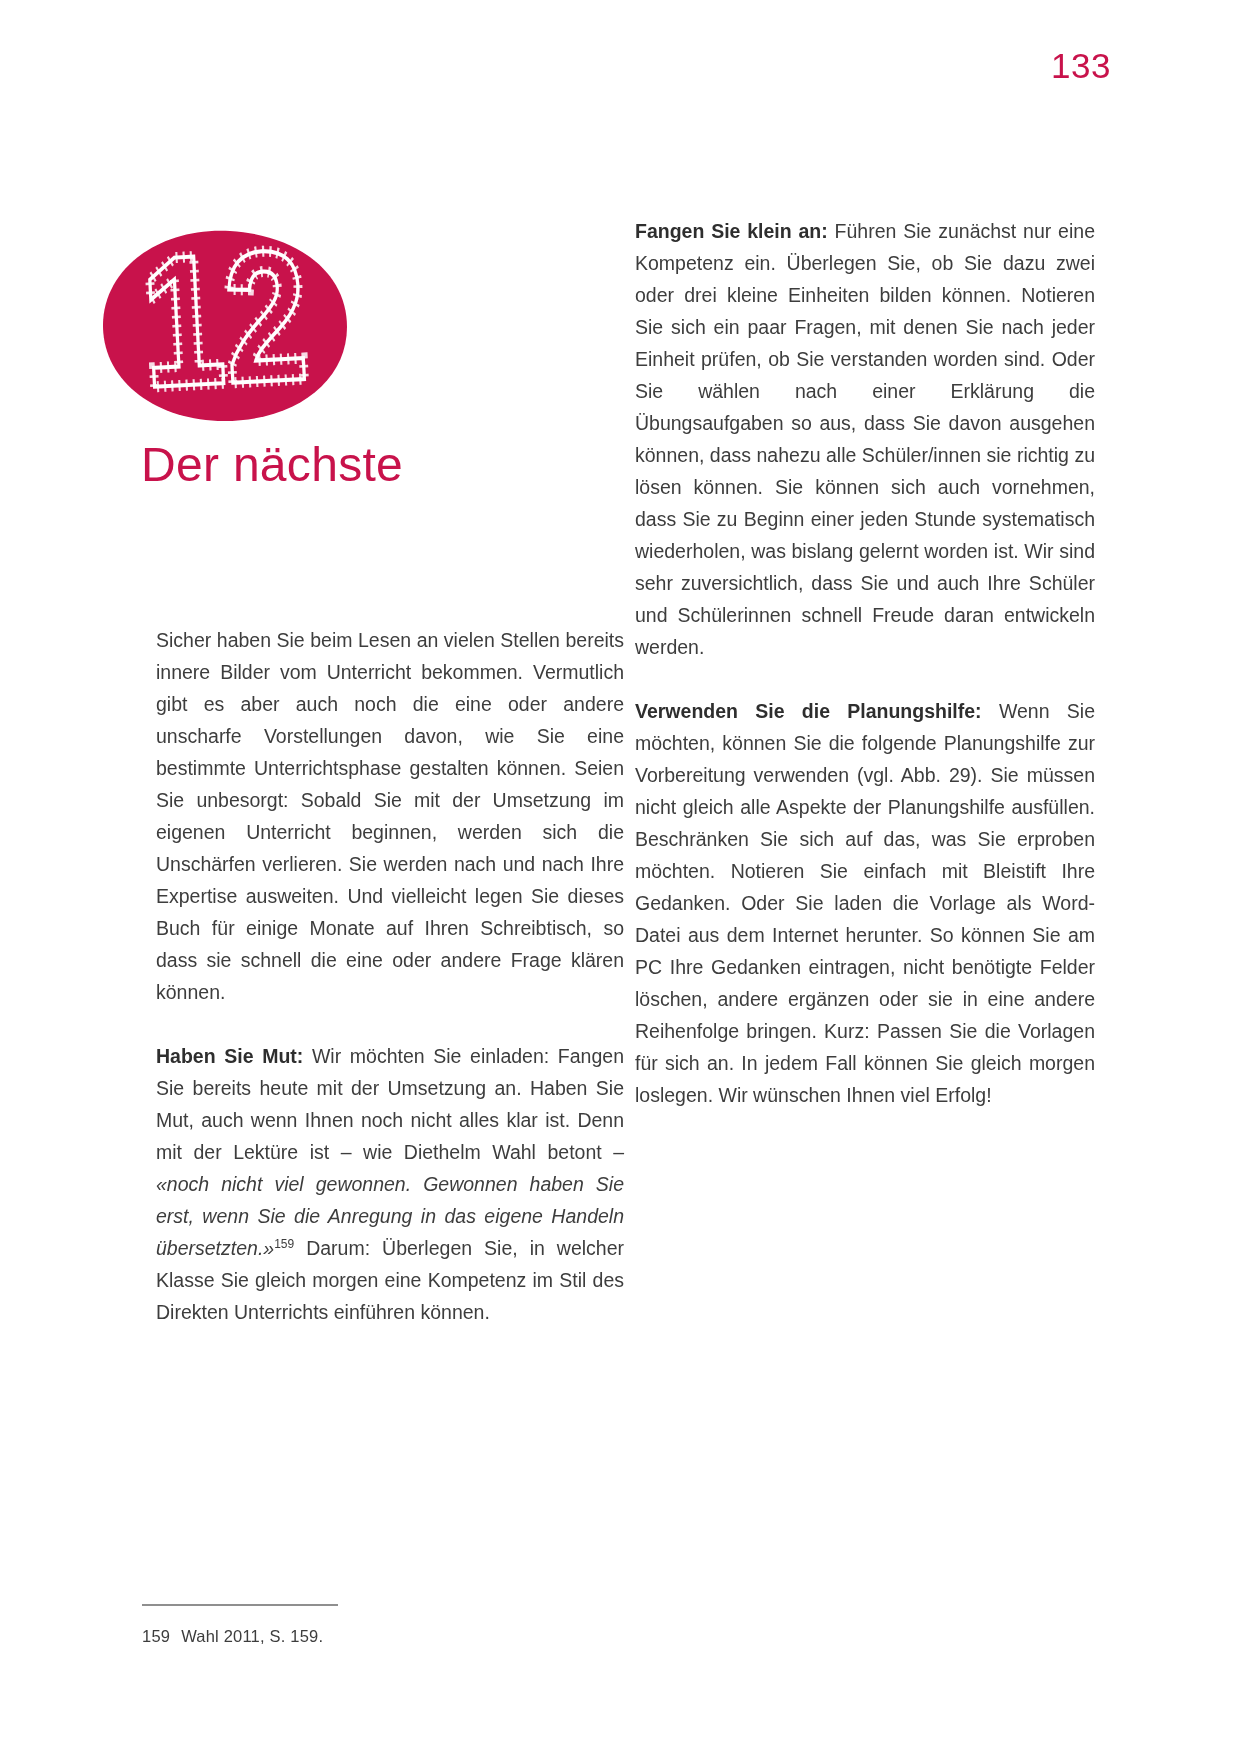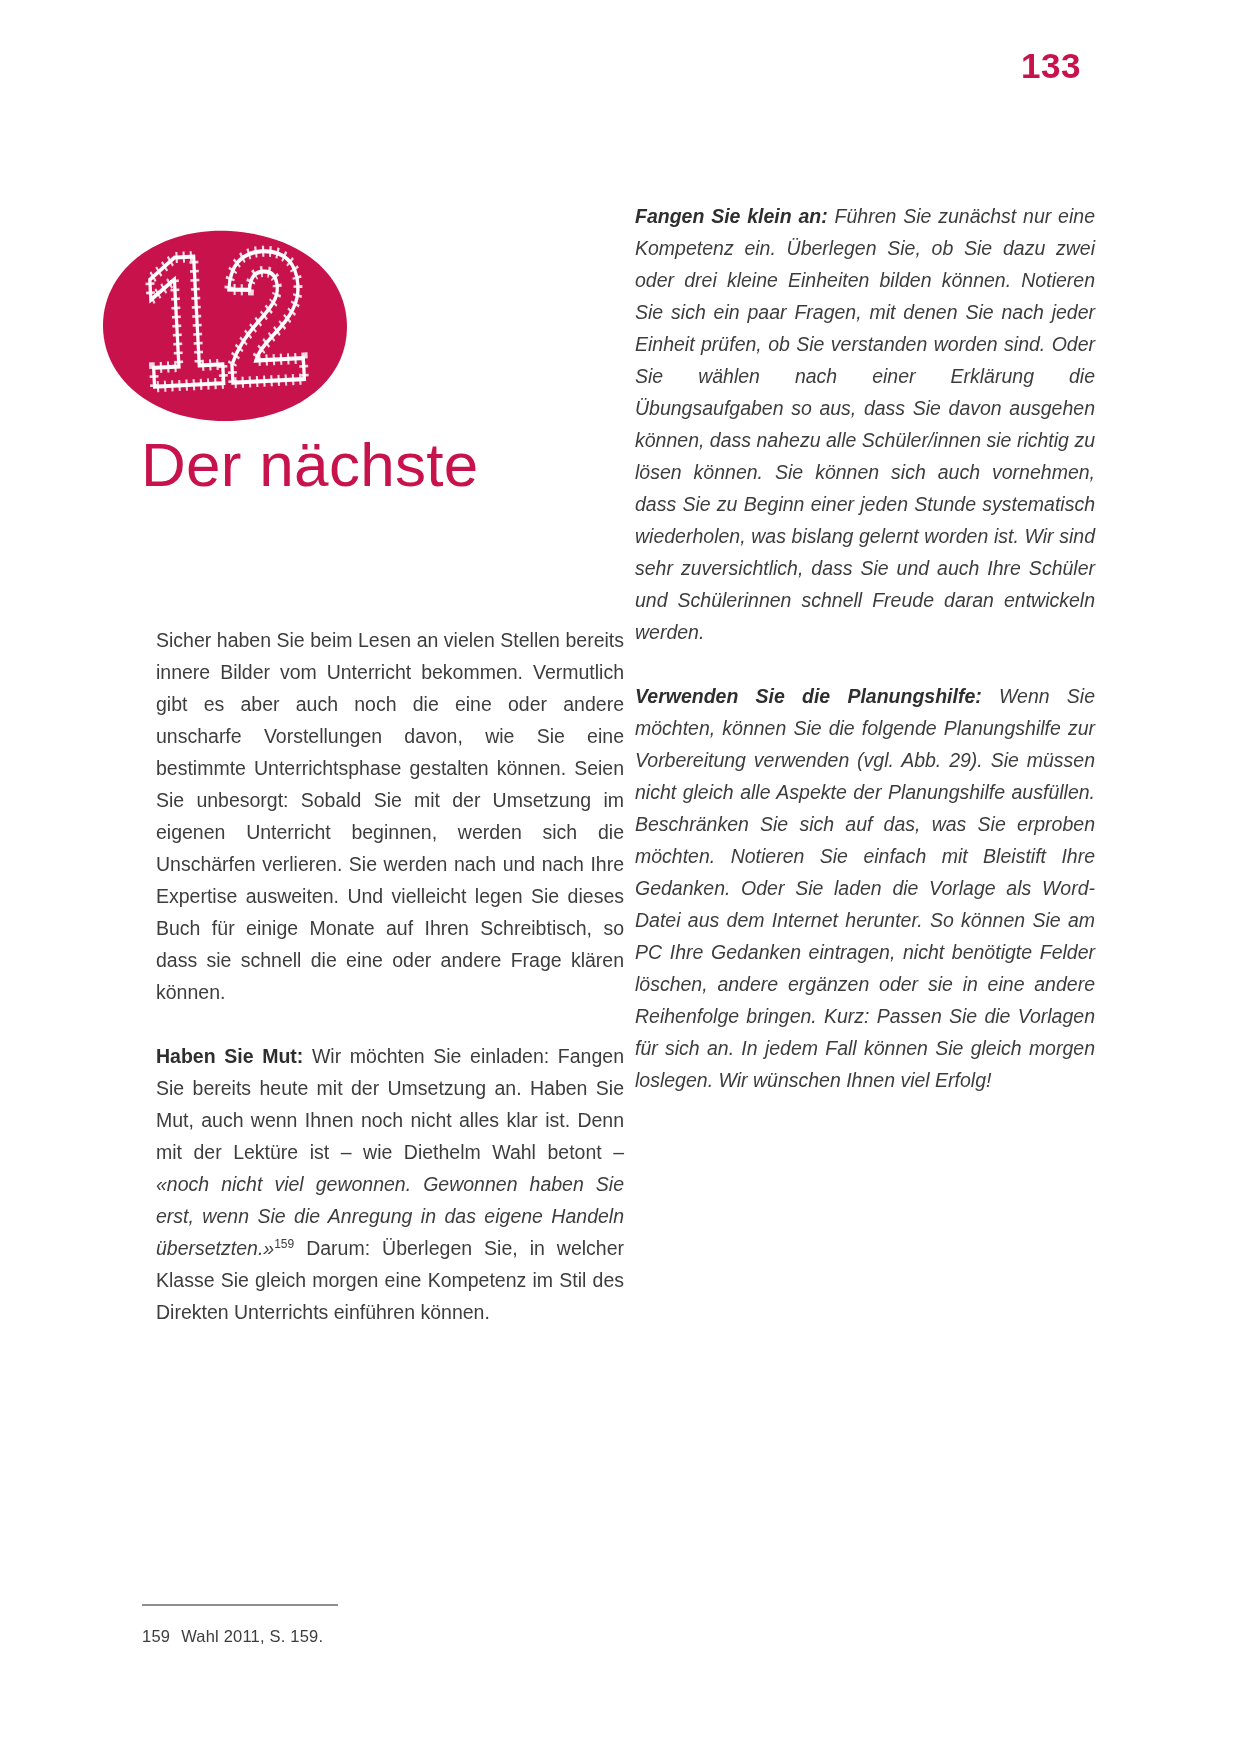--- a/index.html
+++ b/index.html
@@ -11,8 +11,8 @@
   .page { position: relative; width: 1240px; height: 1754px; background: #fff; }
 
   .page-number {
-    position: absolute; top: 46px; right: 159px;
-    font-size: 35px; font-weight: 700; letter-spacing: 0.5px;
+    position: absolute; top: 46px; right: 129px;
+    font-size: 35px; font-weight: 400; letter-spacing: 0.5px;
     color: var(--accent);
   }
 

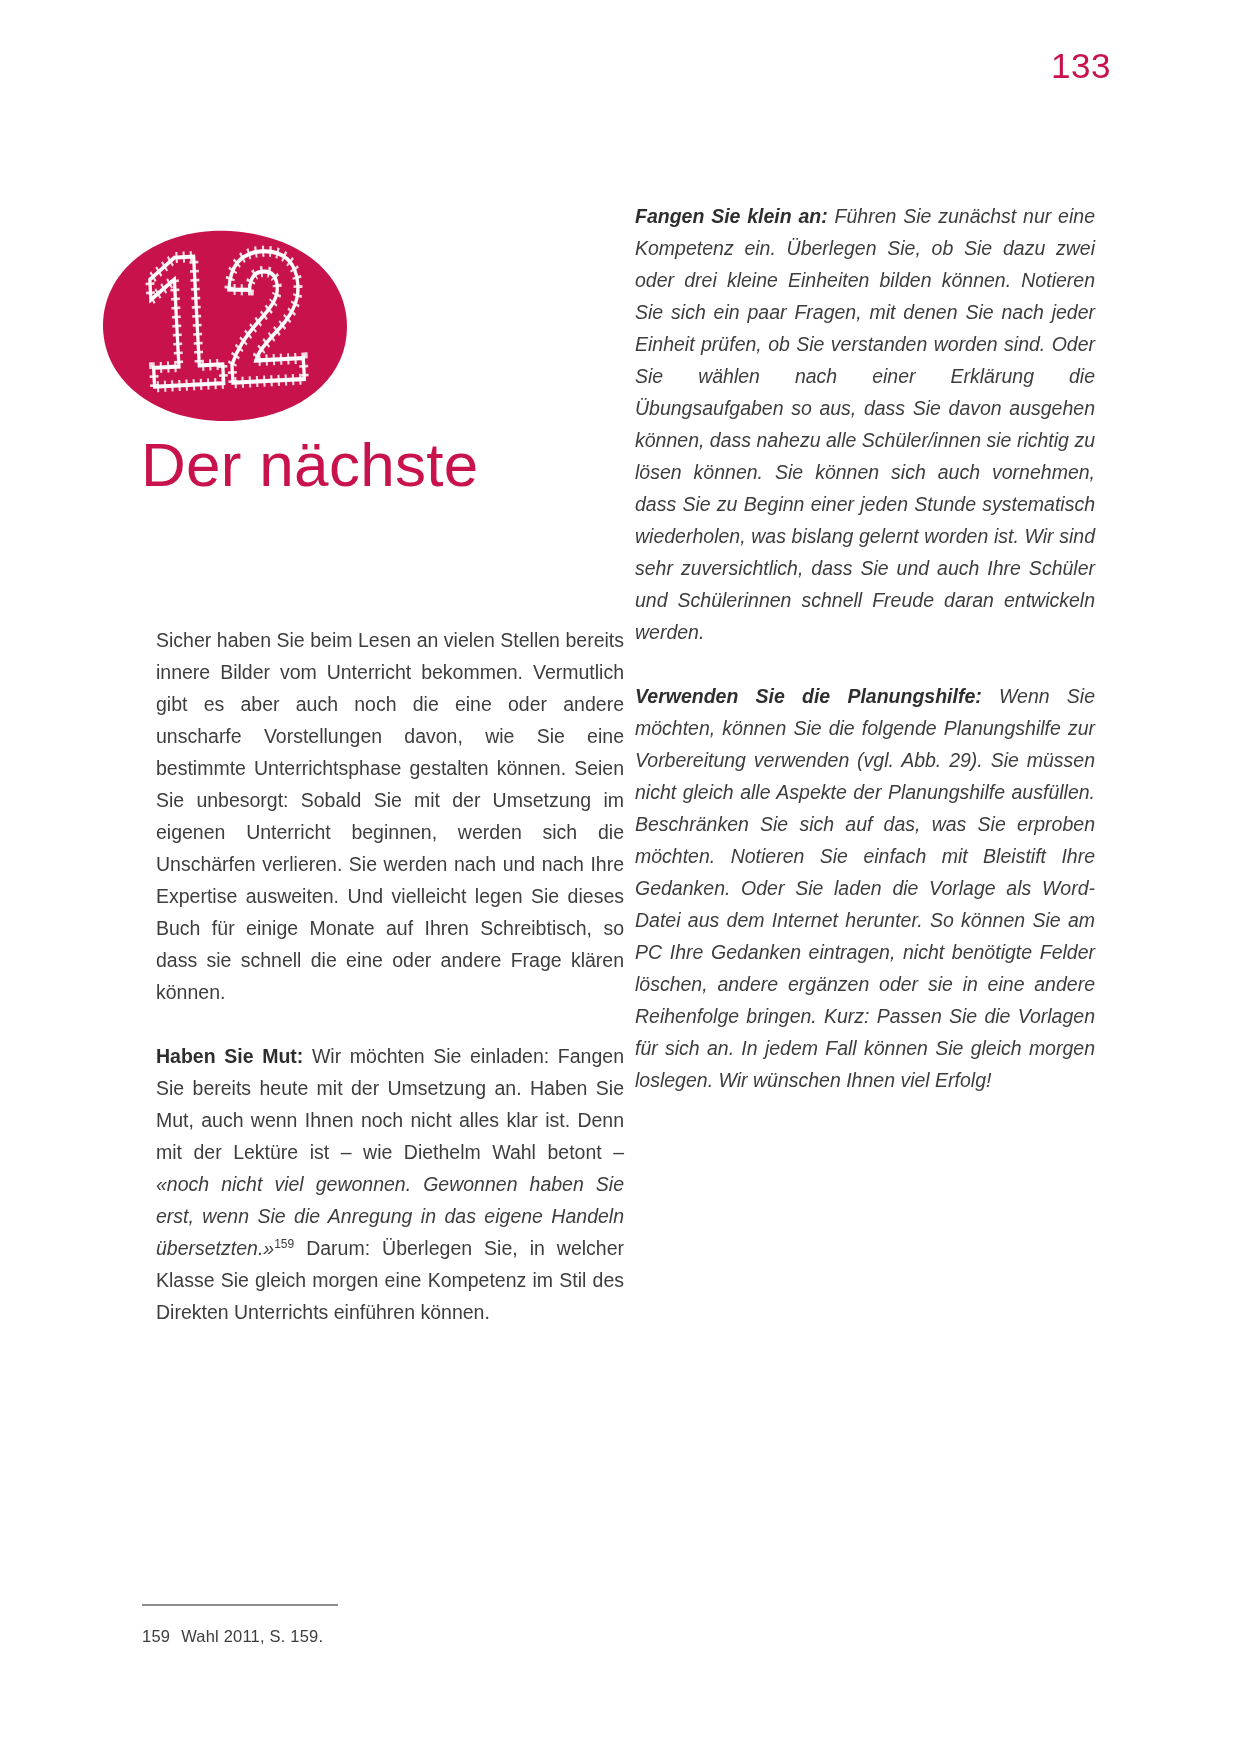--- a/index.html
+++ b/index.html
@@ -31,7 +31,7 @@
     text-align: justify; color: var(--body-ink);
   }
   .col-left  { left: 156px; top: 624px; width: 468px; }
-  .col-right { left: 635px; top: 200px; width: 460px; font-style: italic; }
+  .col-right { left: 635px; top: 215px; width: 460px; }
 
   .paragraph { margin: 0 0 32px 0; }
   .paragraph:last-child { margin-bottom: 0; }

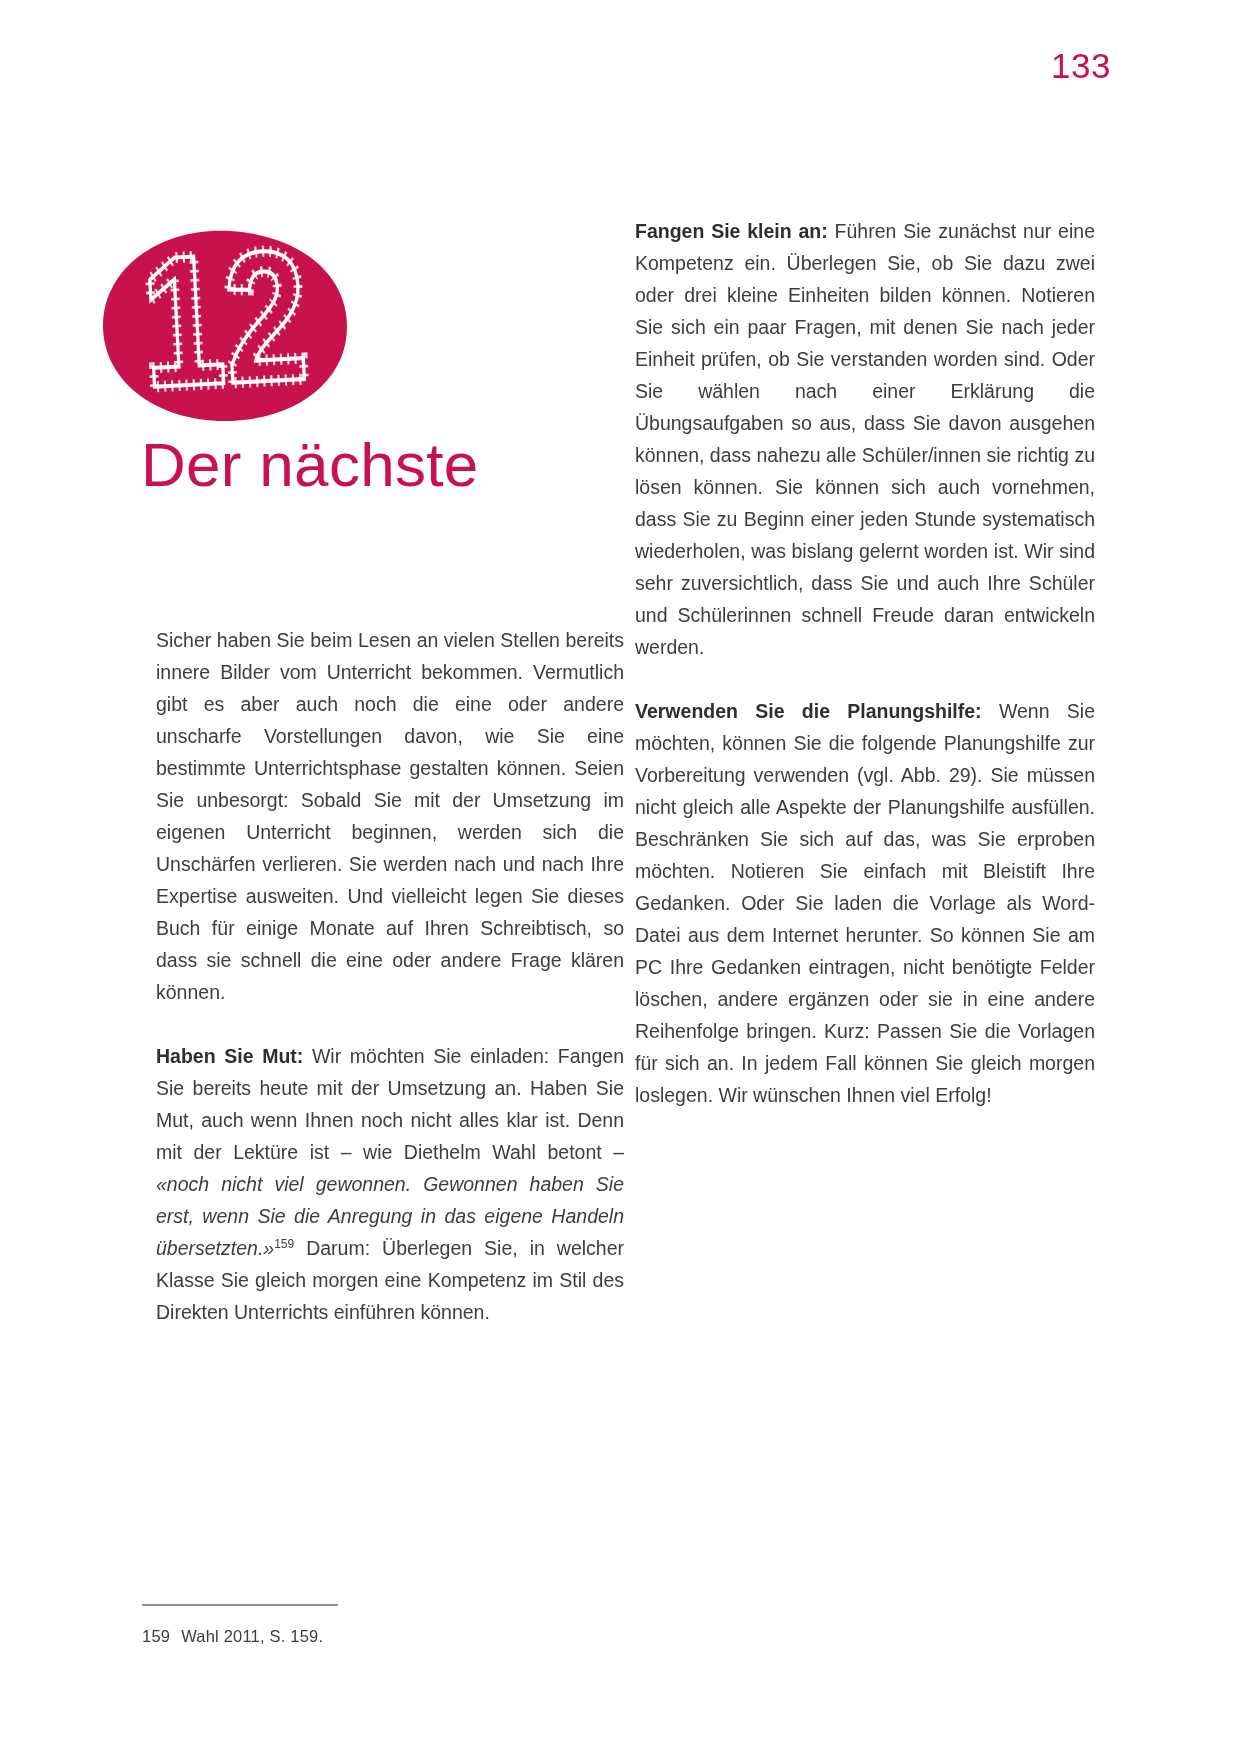--- a/index.html
+++ b/index.html
@@ -22,7 +22,7 @@
 
   .chapter-title {
     position: absolute; left: 141px; top: 432px;
-    font-size: 62px; line-height: 66px; font-weight: 300;
+    font-size: 48px; line-height: 66px; font-weight: 300;
     letter-spacing: 0.3px; color: var(--accent);
   }
 

